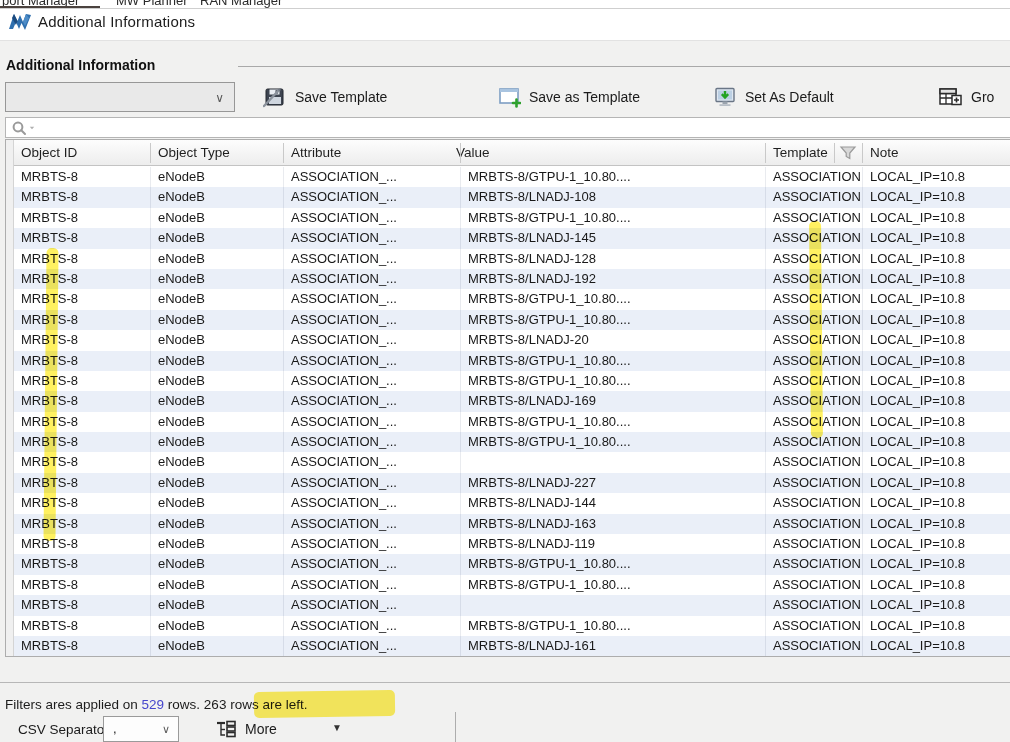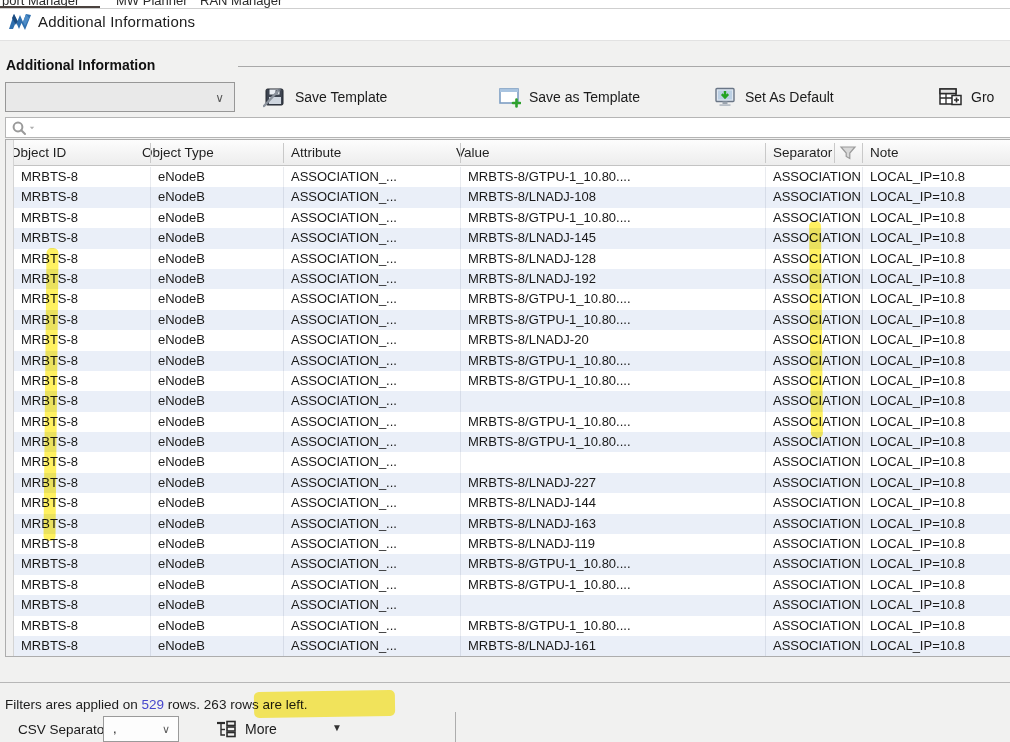--- a/index.html
+++ b/index.html
@@ -158,7 +158,7 @@
 
   <div id="grid" class="abs">
     <div id="grid-header">
-      <span class="hcell" style="left:4px">Object ID</span>
+      <span class="hcell" style="left:15px">Object ID</span>
       <span class="hcell" style="left:136px">Object Type</span>
       <span class="hcell" style="left:285px">Attribute</span>
       <span class="hcell" style="left:450px">Value</span>

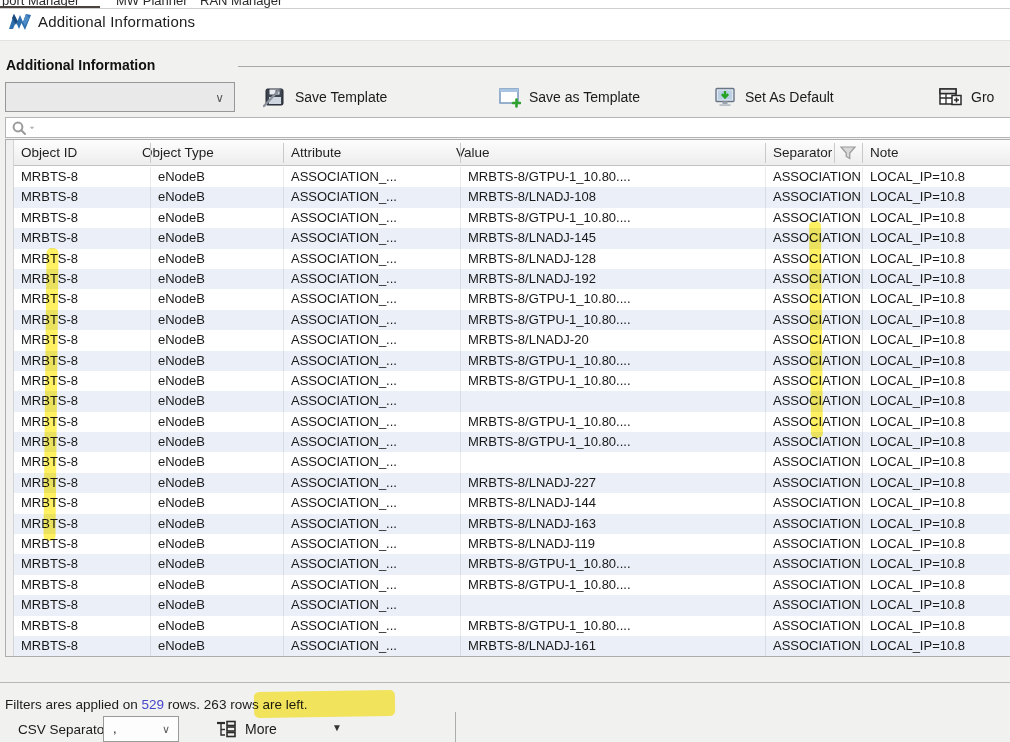--- a/index.html
+++ b/index.html
@@ -159,7 +159,7 @@
   <div id="grid" class="abs">
     <div id="grid-header">
       <span class="hcell" style="left:15px">Object ID</span>
-      <span class="hcell" style="left:136px">Object Type</span>
+      <span class="hcell" style="left:152px">Object Type</span>
       <span class="hcell" style="left:285px">Attribute</span>
       <span class="hcell" style="left:450px">Value</span>
       <span class="hcell" style="left:767px">Separator</span>

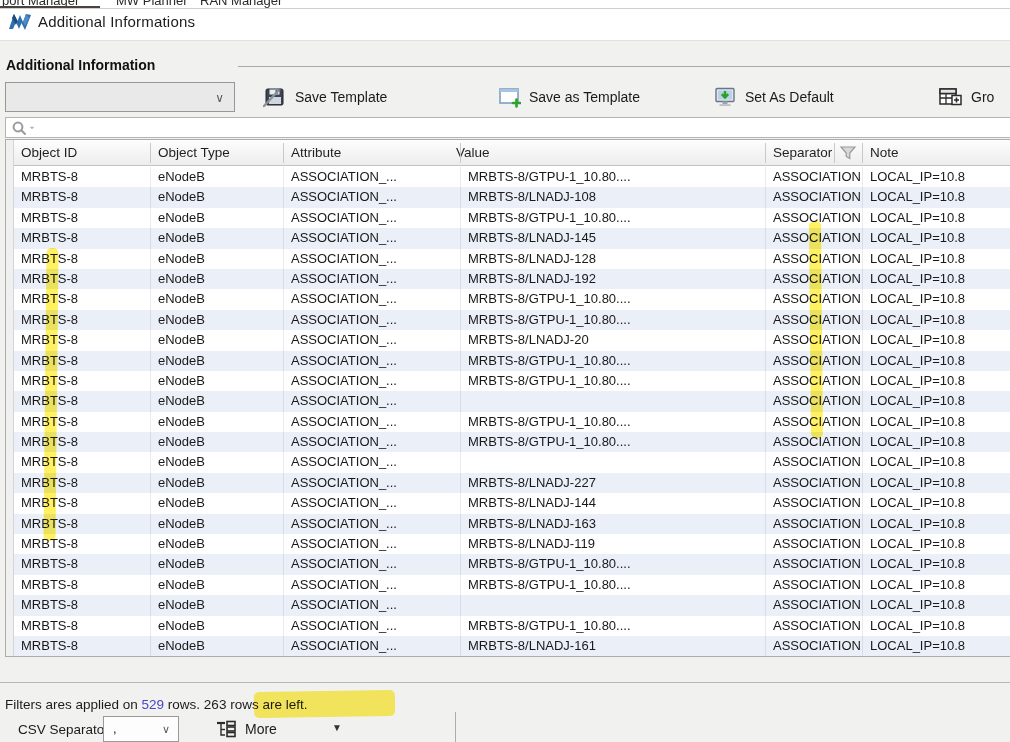--- a/index.html
+++ b/index.html
@@ -162,7 +162,7 @@
       <span class="hcell" style="left:152px">Object Type</span>
       <span class="hcell" style="left:285px">Attribute</span>
       <span class="hcell" style="left:450px">Value</span>
-      <span class="hcell" style="left:767px">Separator</span>
+      <span class="hcell" style="left:767px">Template</span>
       <svg class="abs" style="left:833px; top:5px;" width="18" height="16" viewBox="0 0 18 16">
         <path d="M2 2 H16 L10.8 8 V13.5 L7.2 11.5 V8 Z" fill="#d8d8d8" stroke="#9a9a9a" stroke-width="1.2"></path>
       </svg>

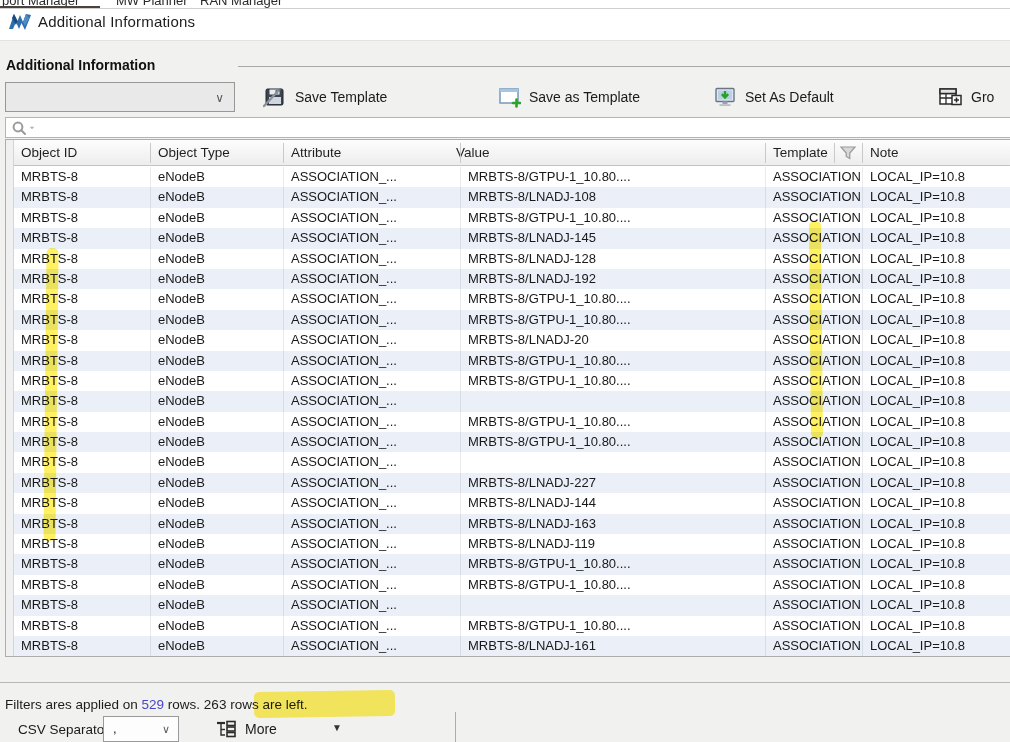--- a/index.html
+++ b/index.html
@@ -335,6 +335,7 @@
           <span class="gcell c-id">MRBTS-8</span>
           <span class="gcell c-type">eNodeB</span>
           <span class="gcell c-attr">ASSOCIATION_...</span>
+          <span class="gcell c-val">MRBTS-8/LNADJ-169</span>
           <span class="gcell c-cat">ASSOCIATION</span>
           <span class="gcell c-note">LOCAL_IP=10.8</span>
           <span class="vline" style="left:144px"></span>

